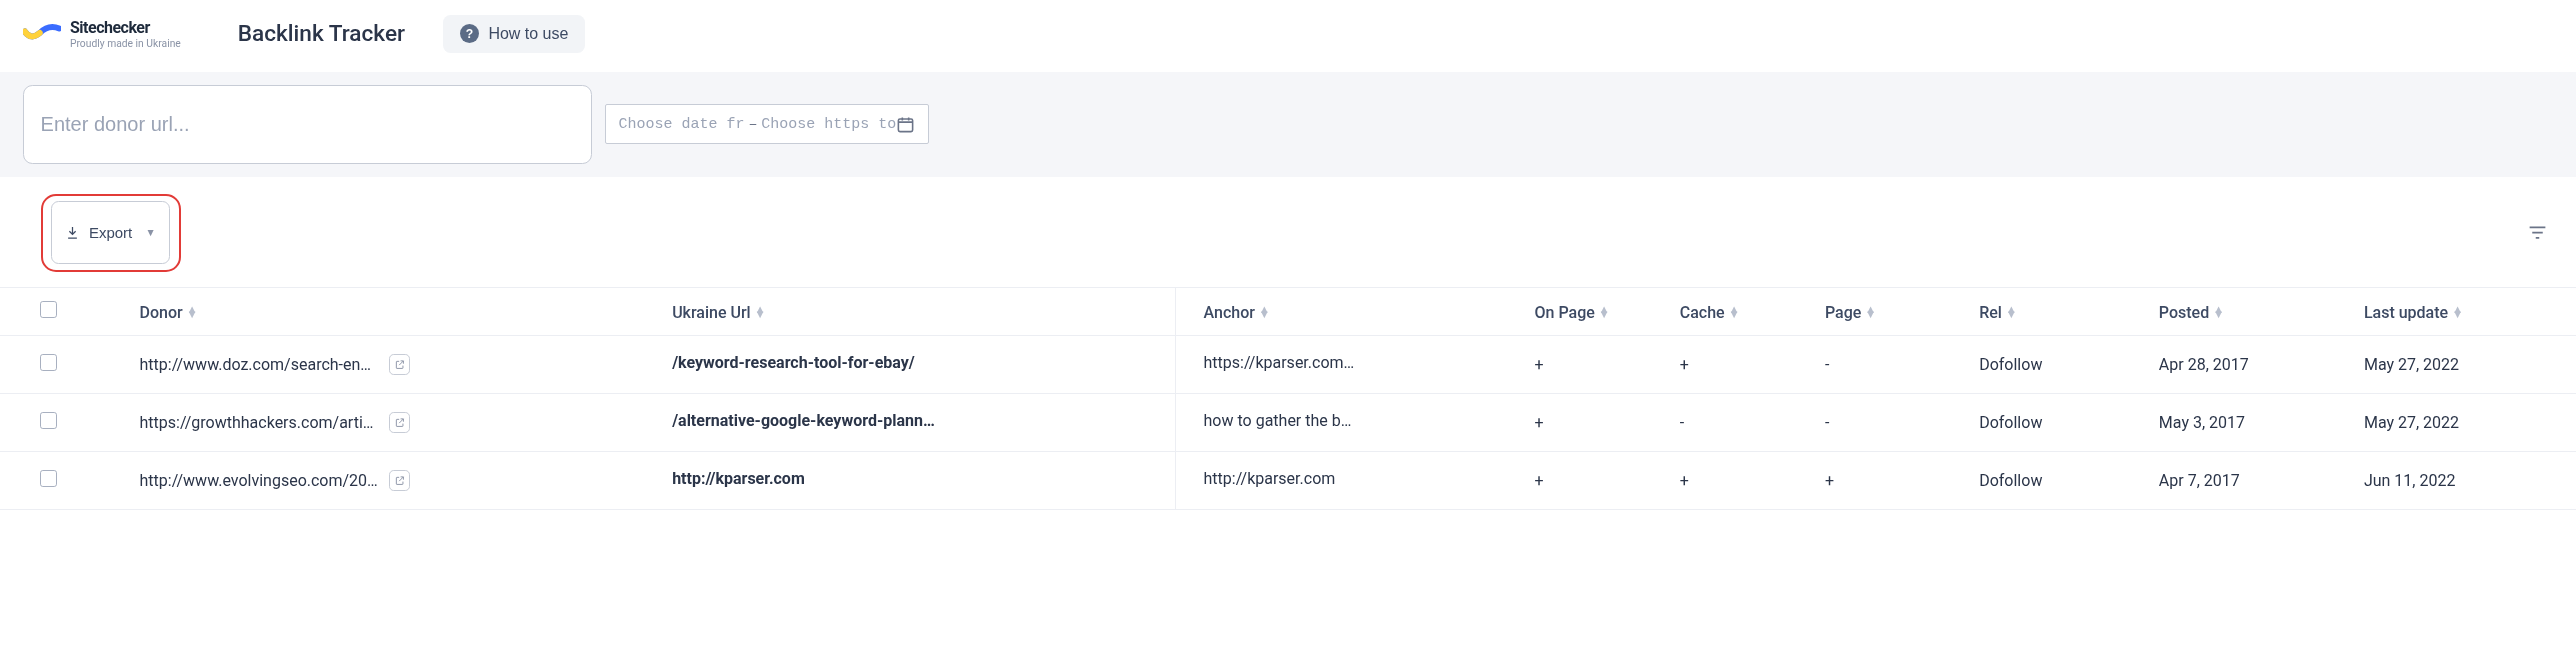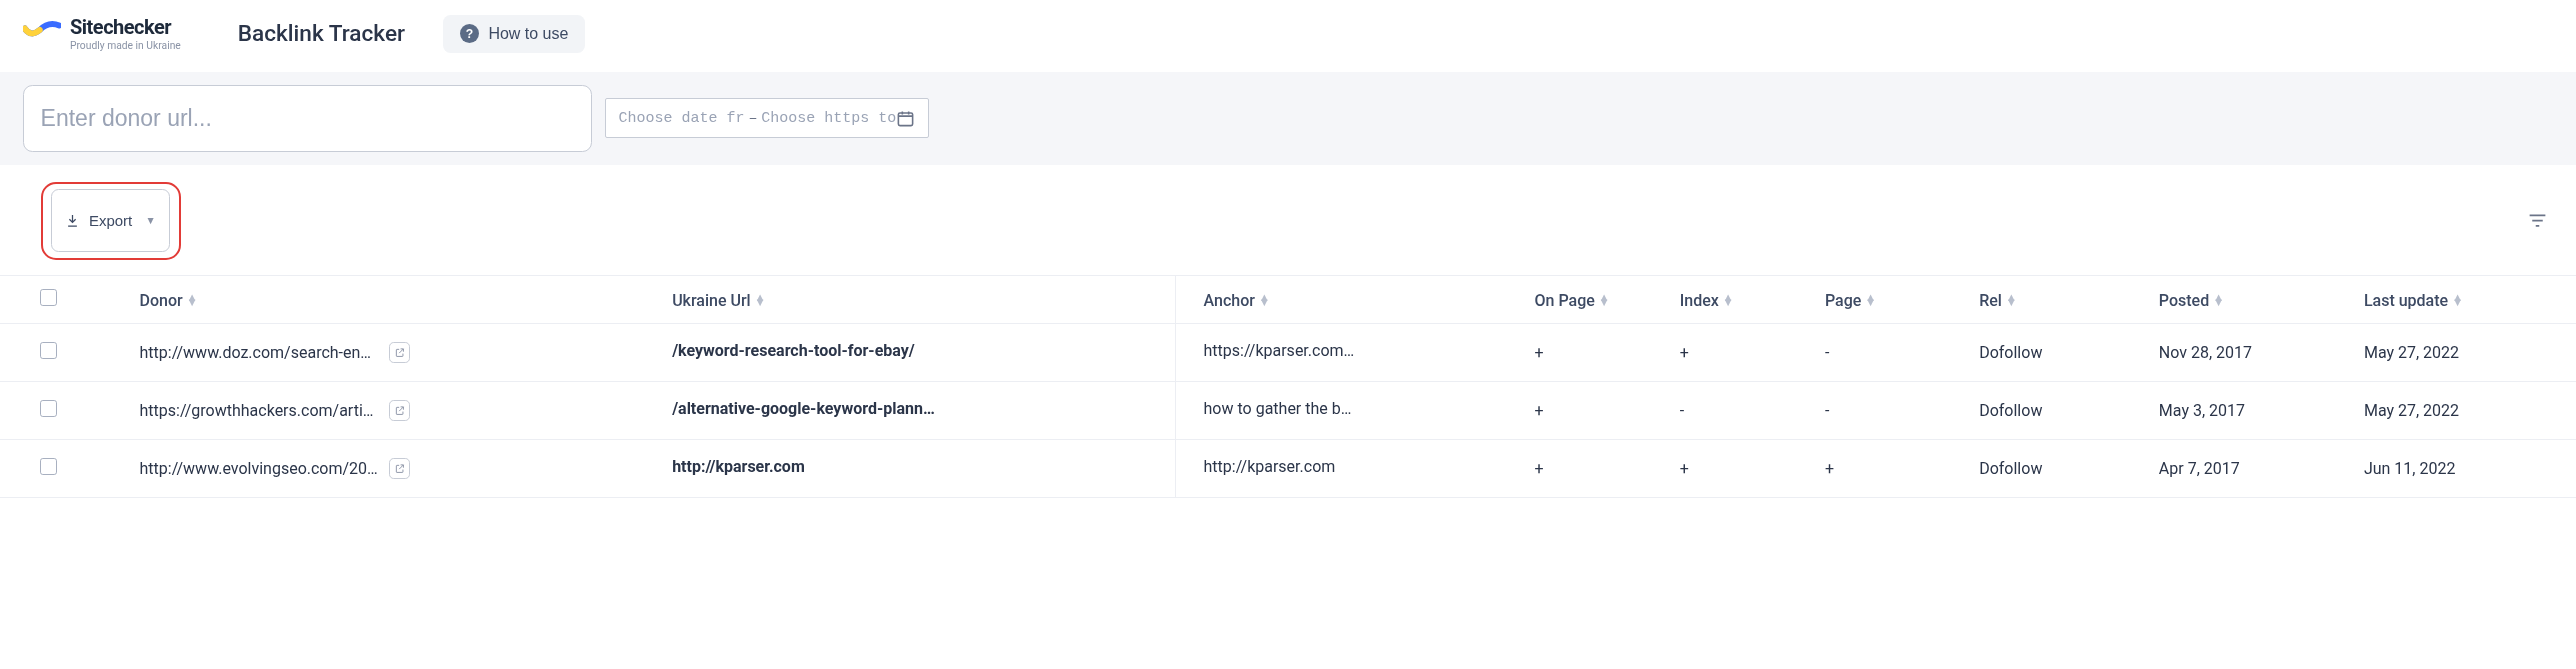--- a/index.html
+++ b/index.html
@@ -9,7 +9,7 @@
     .logo-group { display: flex; align-items: flex-start; gap: 9.4px; }
     .logo-svg { width: 38px; height: 30px; }
     .logo-text-wrap { display: flex; flex-direction: column; }
-    .logo-name { font-size: 20px; font-weight: 700; color: #1e2a3b; letter-spacing: -0.5px; }
+    .logo-name { font-size: 16px; font-weight: 700; color: #1e2a3b; letter-spacing: -0.5px; }
     .logo-tag { font-size: 10.3px; color: #8a93a6; }
     .page-title { font-size: 22.6px; font-weight: 500; color: #2b3549; margin-left: 19px; }
     .howto-btn { display: inline-flex; align-items: center; gap: 9.4px; background: #f2f4f7; border: none; padding: 9.4px 17px; border-radius: 7.5px; font-size: 16px; color: #3d4a63; font-weight: 500; cursor: pointer; }

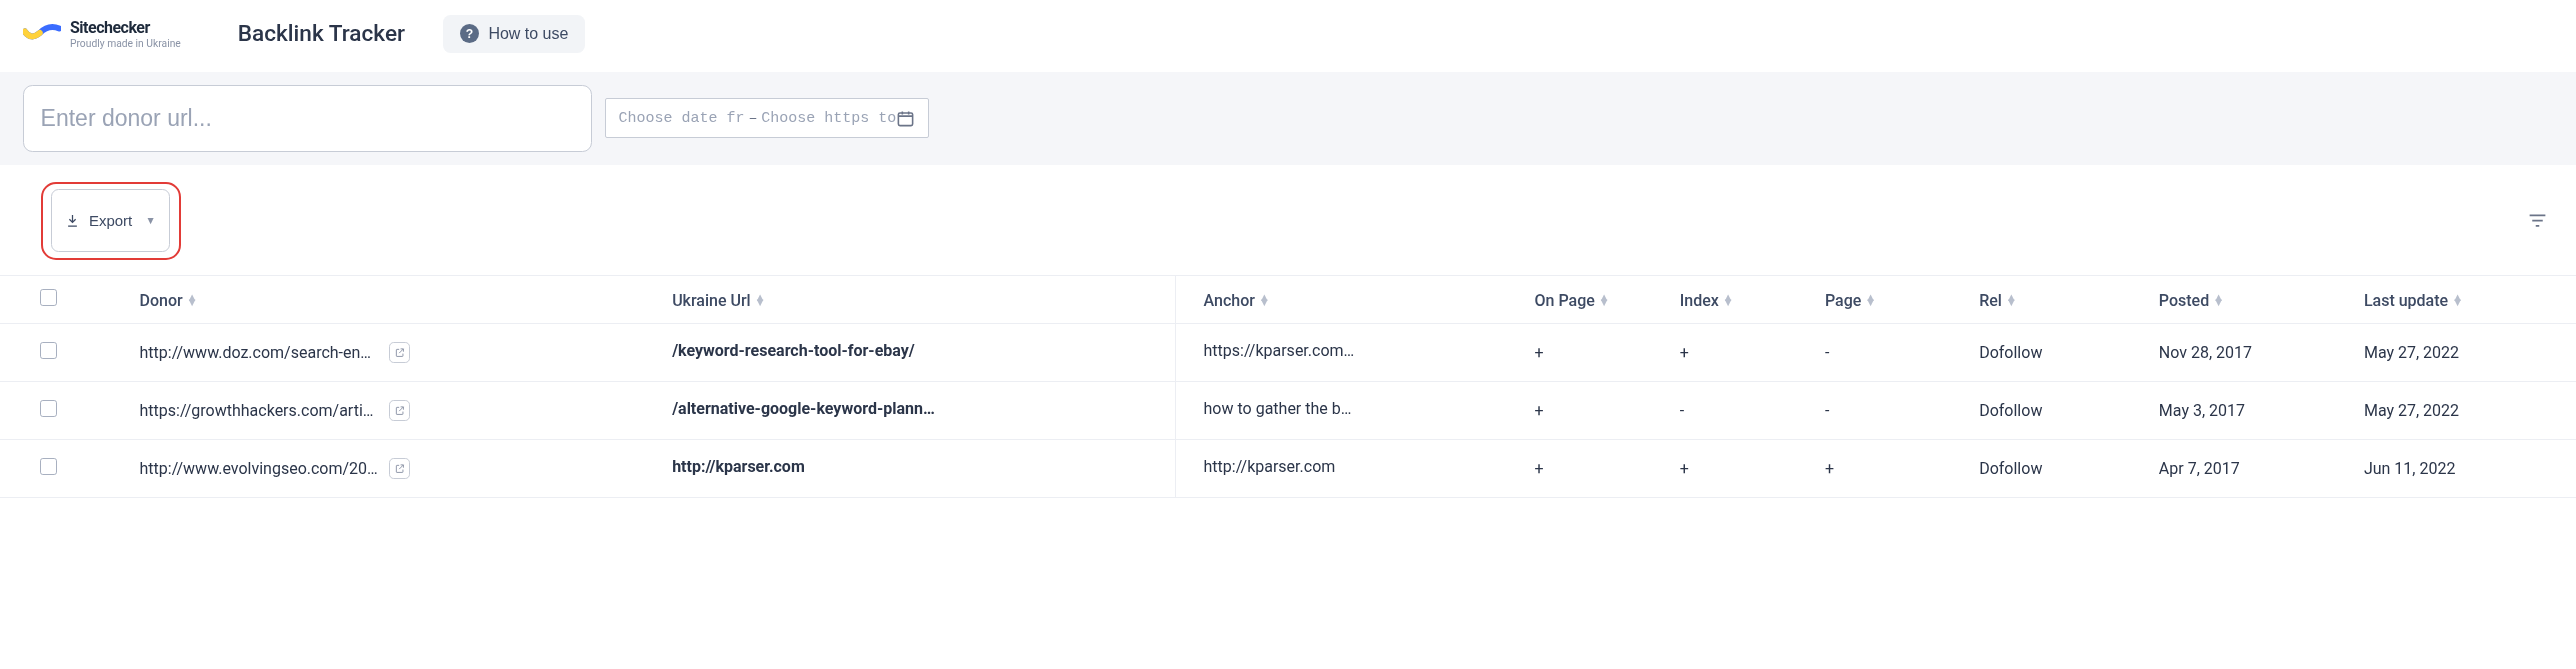--- a/index.html
+++ b/index.html
@@ -16,7 +16,7 @@
     .howto-icon { width: 19px; height: 19px; border-radius: 50%; background: #5b6b85; color: #fff; display: inline-flex; align-items: center; justify-content: center; font-size: 12.2px; font-weight: 700; }
     
     .filter-panel { background: #f5f6f9; padding: 13px 22.6px; display: flex; gap: 13px; align-items: center; }
-    .input-box { background: #fff; border: 0.9px solid #c7ccd6; border-radius: 9.4px; padding: 19px 17px; font-size: 23px; color: #a16207; outline: none; }
+    .input-box { background: #fff; border: 0.9px solid #c7ccd6; border-radius: 9.4px; padding: 27px 17px; font-size: 20px; color: #a16207; outline: none; }
     .input-donor { flex: 0 0 569px; }
     .input-acceptor { flex: 0 0 569px; }
     .date-range { flex: 0 0 273px; display: flex; align-items: center; justify-content: space-between; background: #fff; border: 0.9px solid #c7ccd6; border-radius: 2px; padding: 9.4px 13px; font-size: 15px; color: #9aa3b5; font-family: Liberation Mono, monospace; }

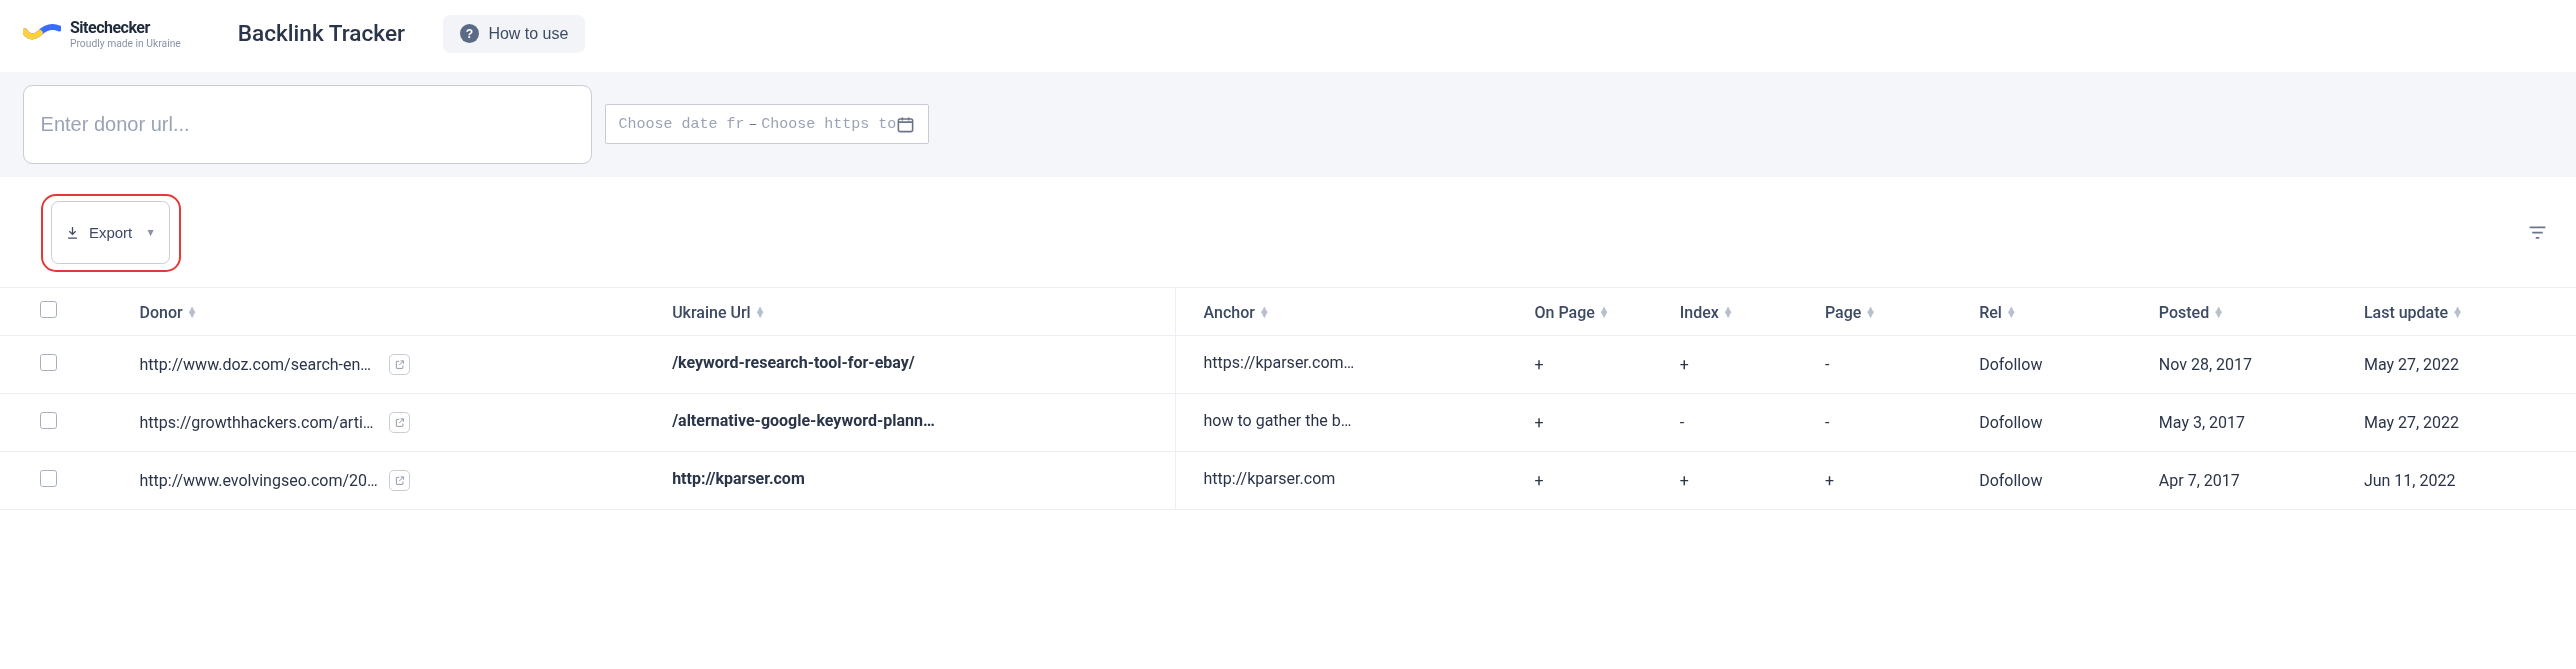--- a/index.html
+++ b/index.html
@@ -127,7 +127,7 @@
             <span>▲</span>
             <span>▼</span>
           </span></th>
-      <th class="col-index"><span class="th-label">Index</span><span class="sort-arrows">
+      <th class="col-index"><span class="th-label">Cache</span><span class="sort-arrows">
             <span>▲</span>
             <span>▼</span>
           </span></th>

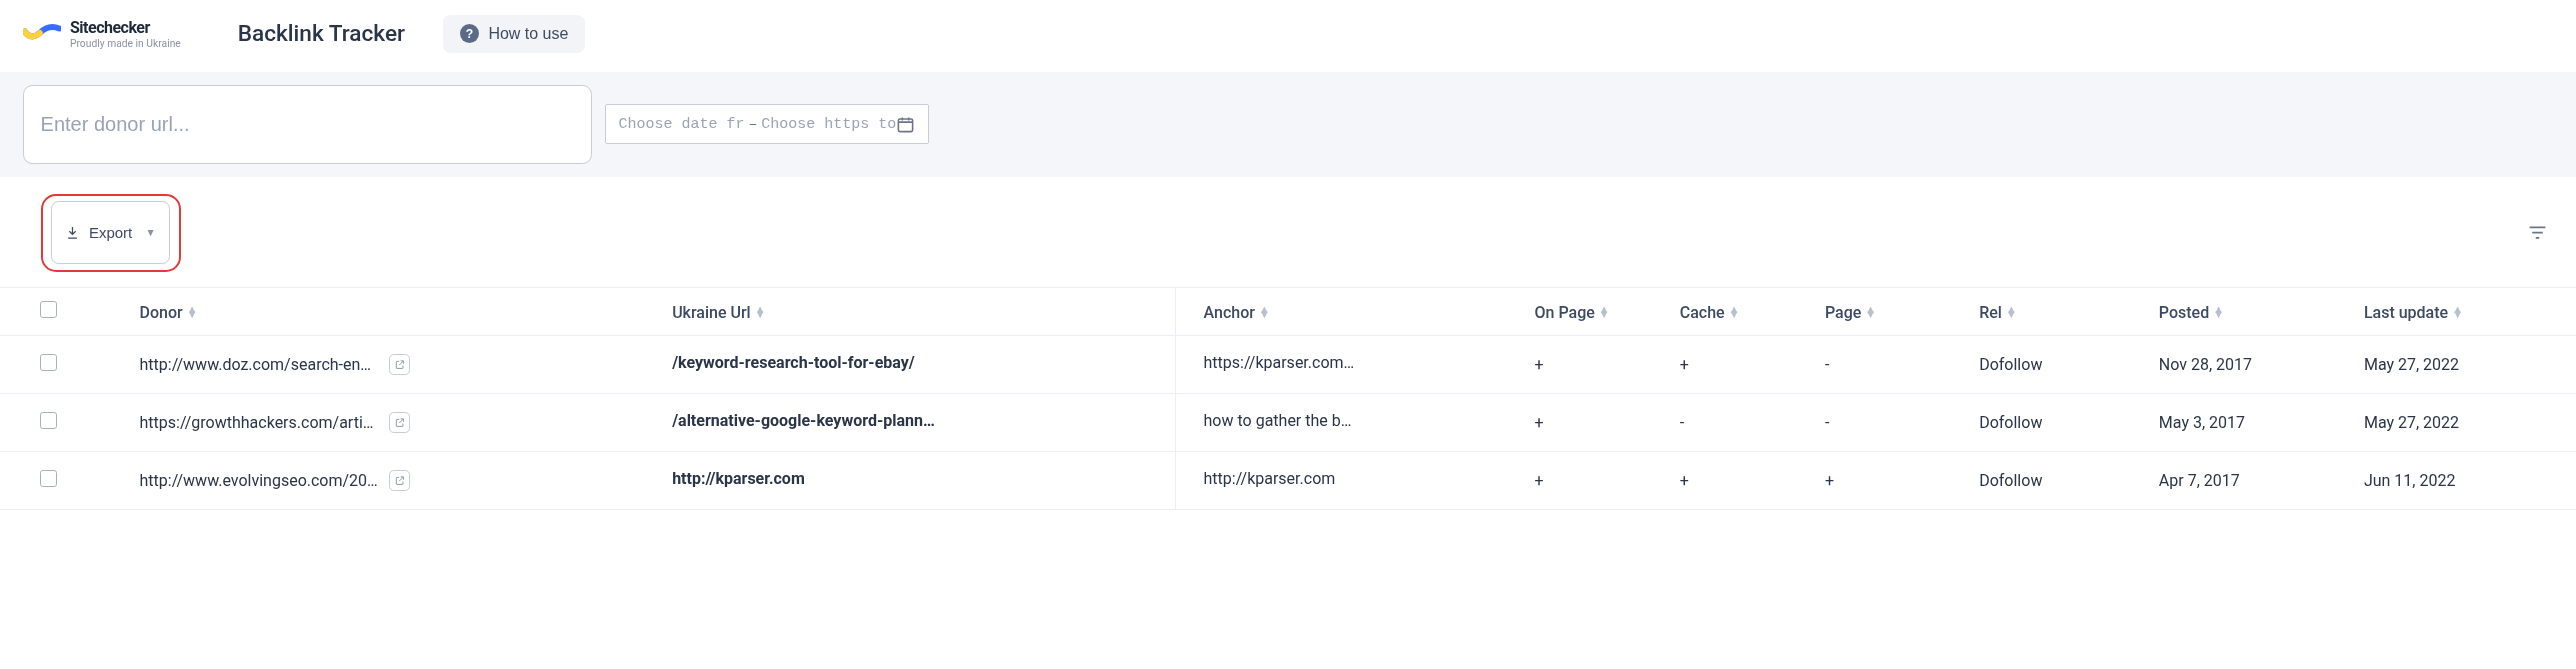--- a/index.html
+++ b/index.html
@@ -168,7 +168,7 @@
     <td class="col-index">+</td>
     <td class="col-cache">-</td>
     <td class="col-rel">Dofollow</td>
-    <td class="col-posted">Nov 28, 2017</td>
+    <td class="col-posted">Apr 28, 2017</td>
     <td class="col-last">May 27, 2022</td>
   </tr>
       <tr>

